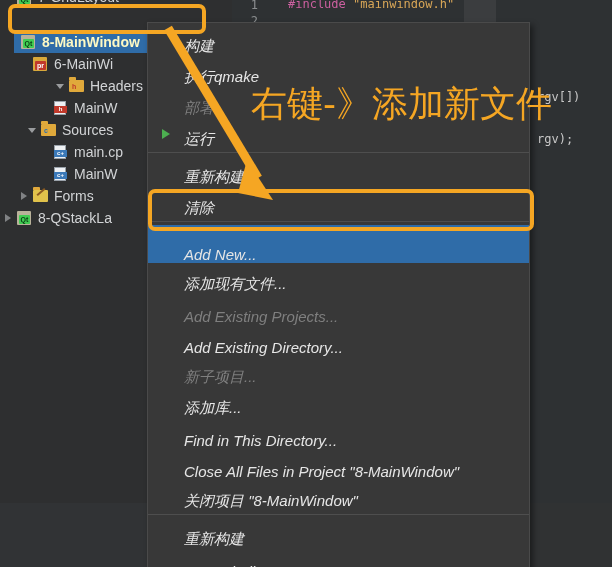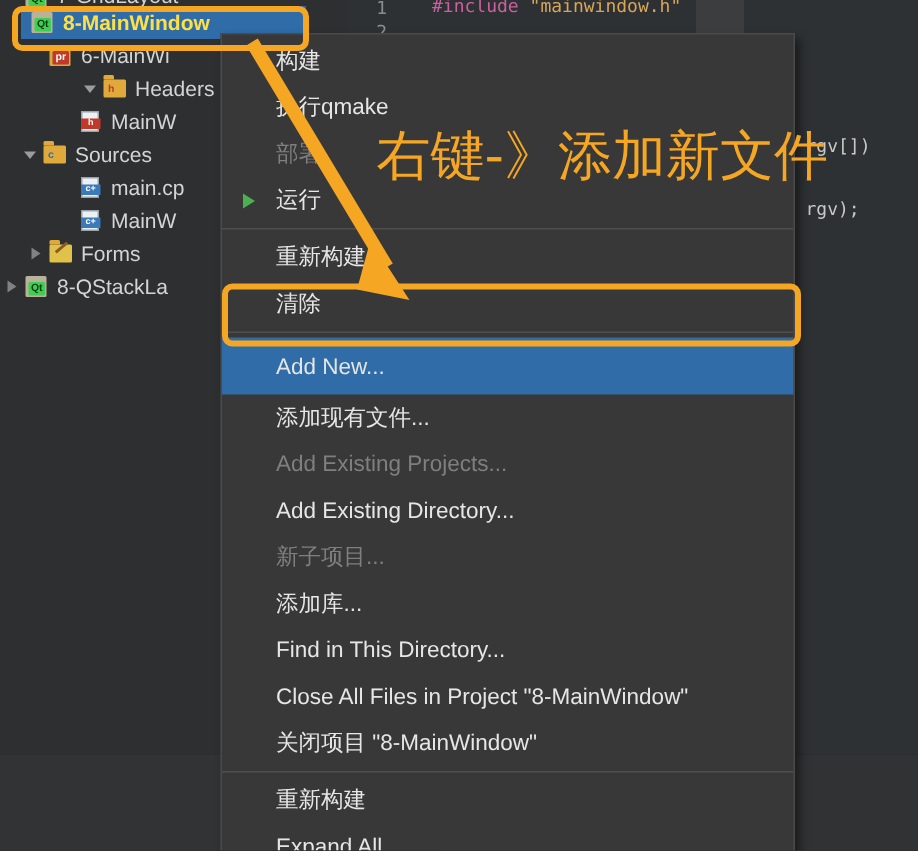--- a/index.html
+++ b/index.html
@@ -67,7 +67,7 @@
     color: #d2d4d6;
     white-space: nowrap;
   }
-  .tree-row.selected { background: #2f6ca8; color: #fde047; font-weight: bold; }
+  .tree-row.selected { background: #2f6ca8; color: #fef9c3; font-weight: bold; margin-top: 27px; }
   .tw { width: 16px; display:flex; align-items:center; justify-content:center; flex:0 0 16px; }
   .arrow-down, .arrow-right {
     width:0; height:0; border-style:solid;

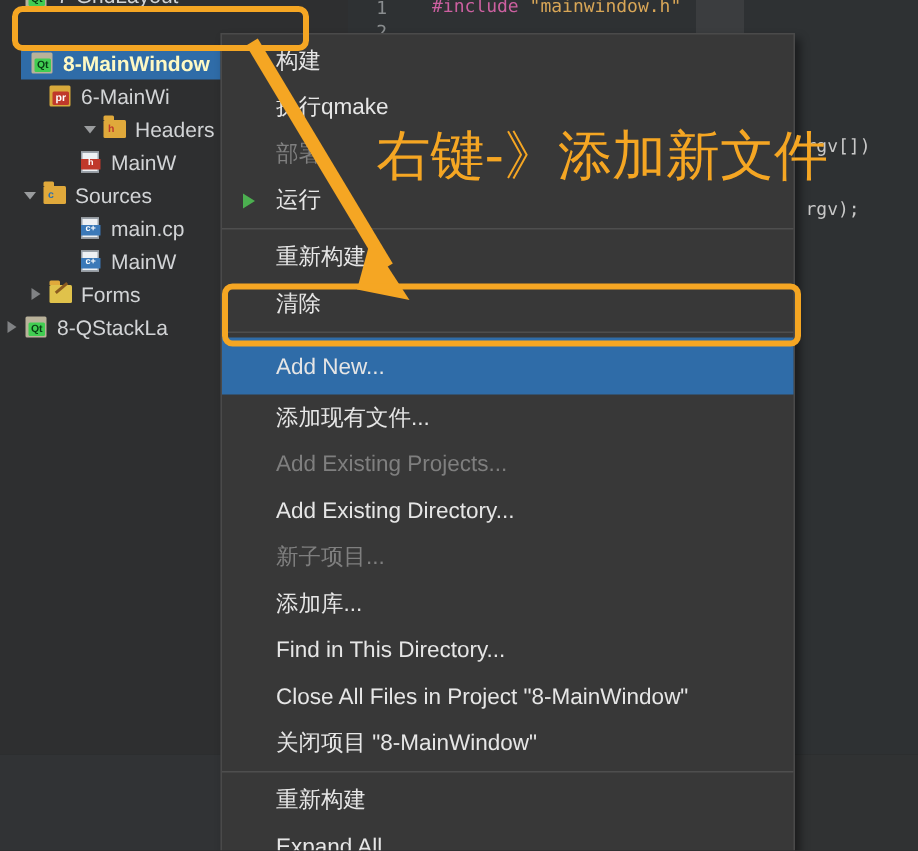--- a/index.html
+++ b/index.html
@@ -136,11 +136,12 @@
     position: relative;
     height: 31px;
     display: flex;
-    align-items: center;
+    align-items: flex-end;
     padding-left: 36px;
     font-size: 15px;
     color: #e6e6e6;
     white-space: nowrap;
+    font-style: italic;
   }
   .ctx-item.disabled { color: #7f7f7f; }
   .ctx-item.highlighted {

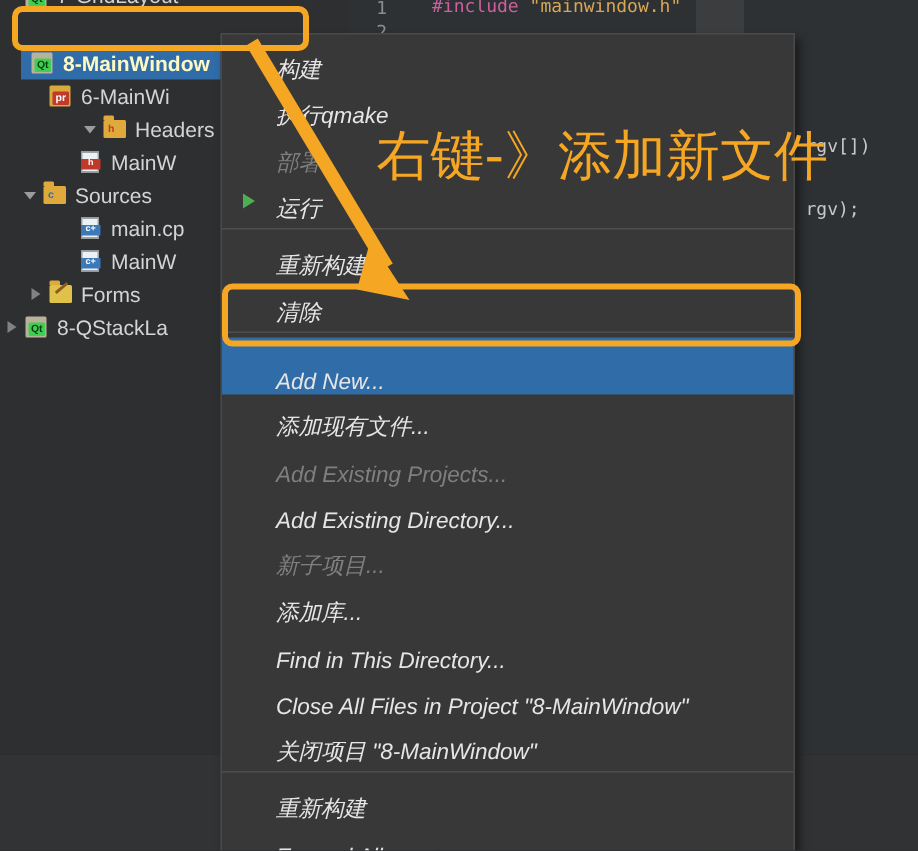--- a/index.html
+++ b/index.html
@@ -246,7 +246,7 @@
         <span class="tlabel">MainW</span>
       </div>
 
-      <div class="tree-row" style="padding-left:12px;">
+      <div class="tree-row" style="padding-left:24px;">
         <span class="tw">
             <span class="arrow-down"></span>
           </span>

